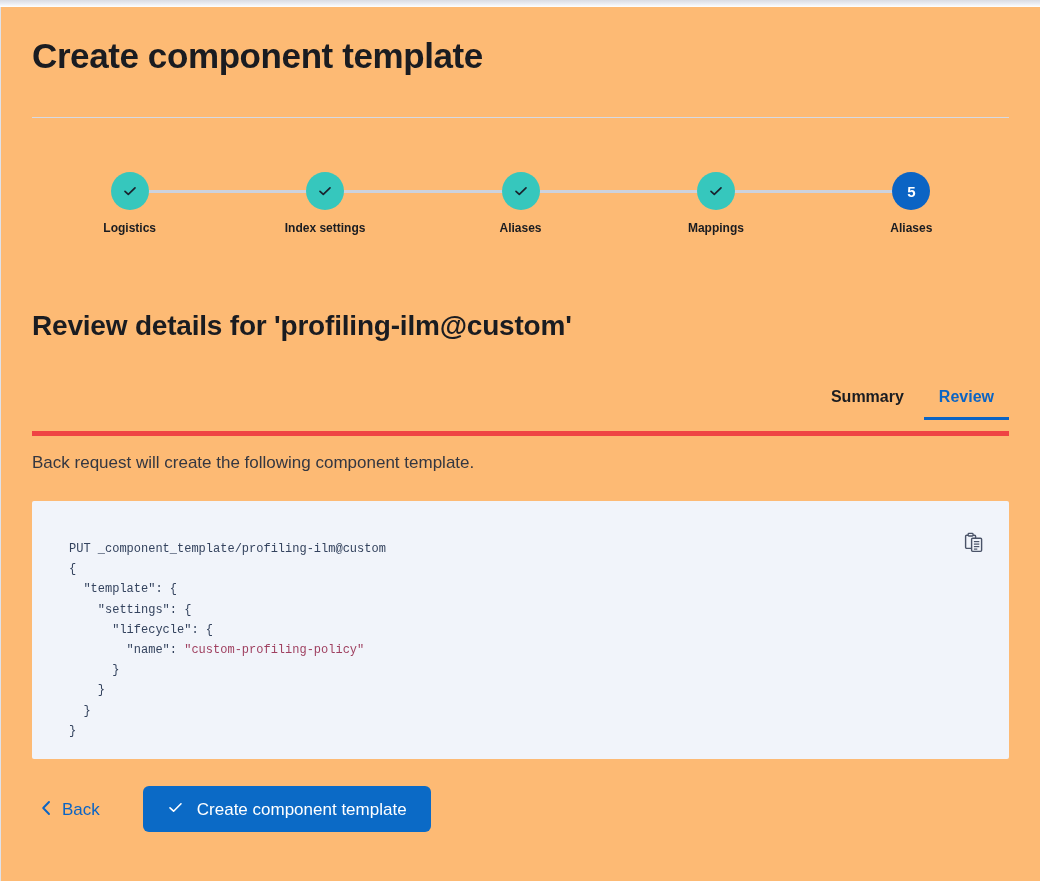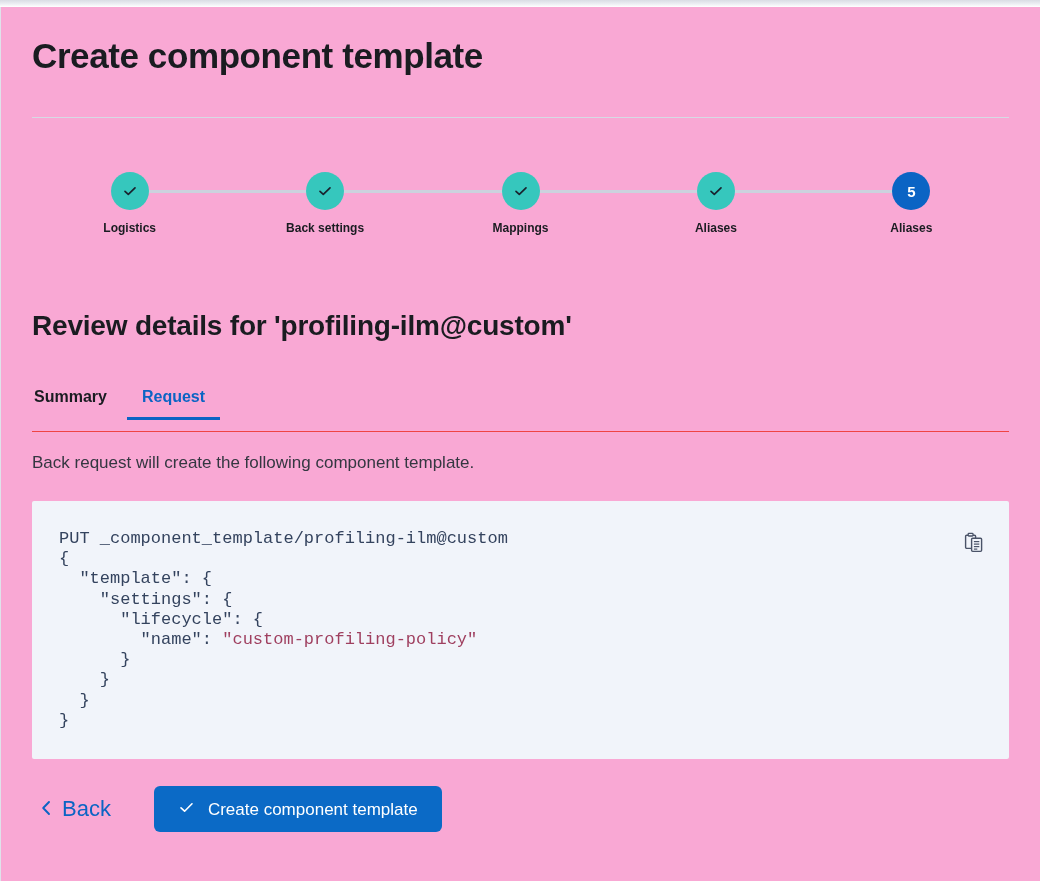--- a/index.html
+++ b/index.html
@@ -37,7 +37,7 @@
     left: 1px;
     width: 1039px;
     height: 874px;
-    background: #f9a8d4;
+    background: #fdba74;
   }
 
   

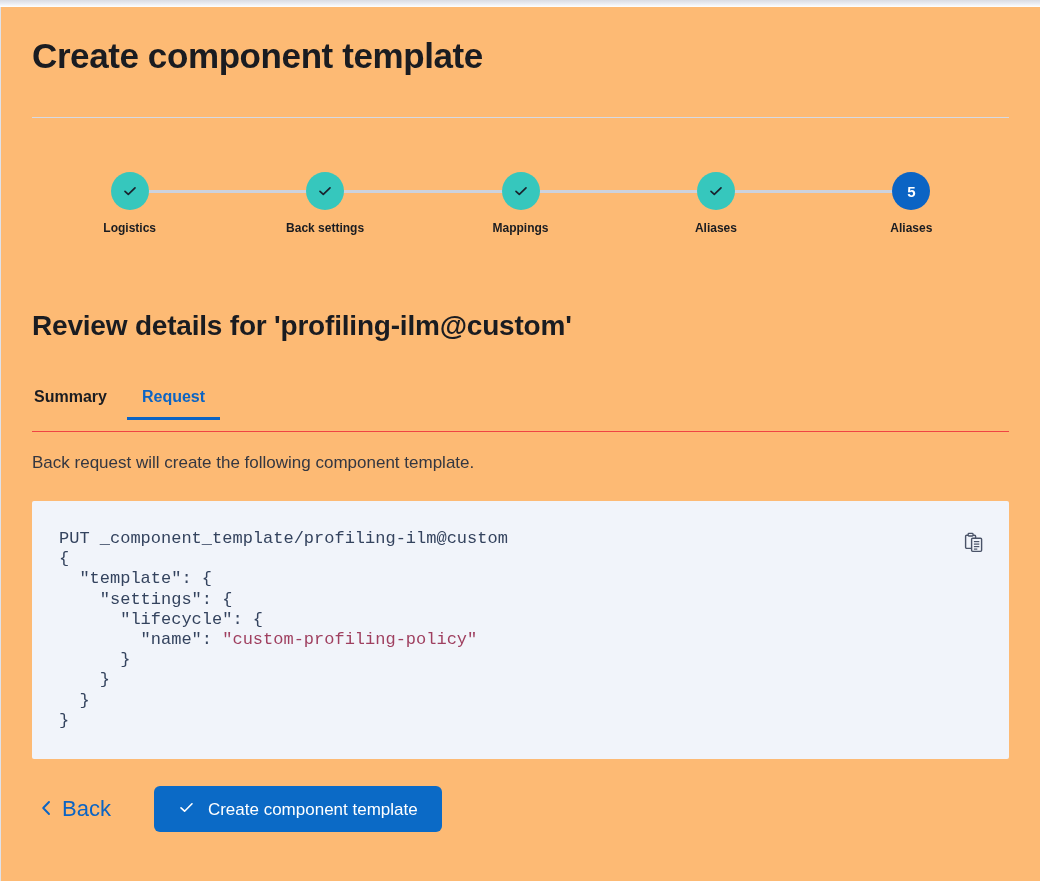--- a/index.html
+++ b/index.html
@@ -289,7 +289,7 @@
             </svg>
           </span>
         </div>
-        <div class="step-label">Back settings</div>
+        <div class="step-label">Index settings</div>
       </div>
 
       <div class="step">

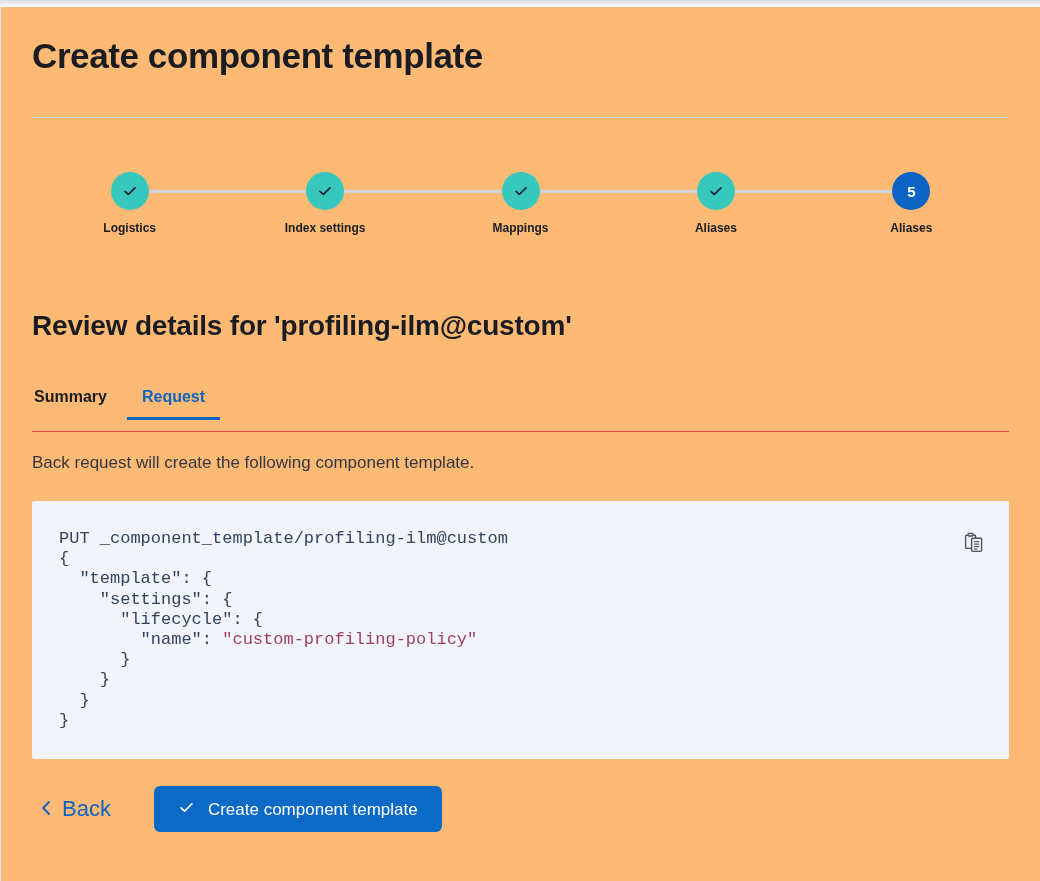--- a/index.html
+++ b/index.html
@@ -301,7 +301,7 @@
             </svg>
           </span>
         </div>
-        <div class="step-label">Mappings</div>
+        <div class="step-label">Aliases</div>
       </div>
 
       <div class="step">
@@ -313,7 +313,7 @@
             </svg>
           </span>
         </div>
-        <div class="step-label">Aliases</div>
+        <div class="step-label">Mappings</div>
       </div>
 
       <div class="step">

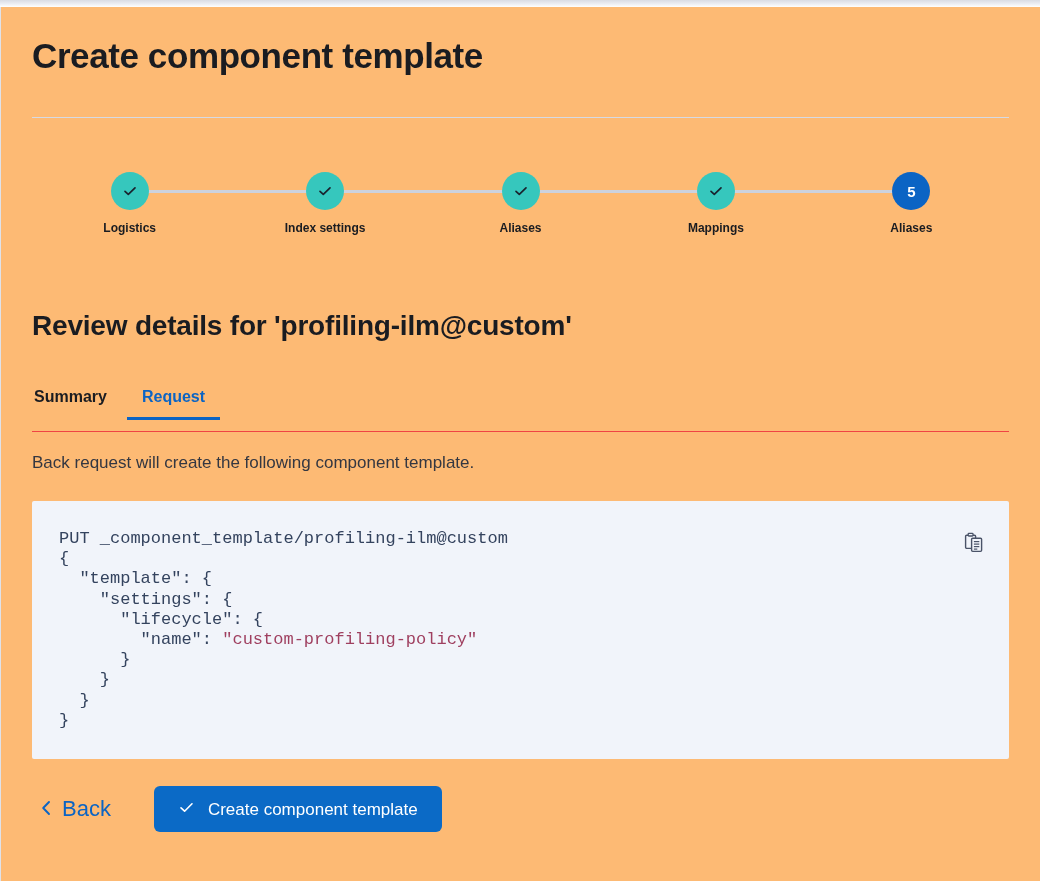--- a/index.html
+++ b/index.html
@@ -139,10 +139,11 @@
     top: 380px;
     width: 977px;
     height: 44px;
-    border-bottom: 1px solid #ef4444;
+    border-bottom: 5px solid #ef4444;
     display: flex;
     align-items: flex-start;
     gap: 0;
+    justify-content: flex-end;
   }
   .tab {
     font-size: 16px;

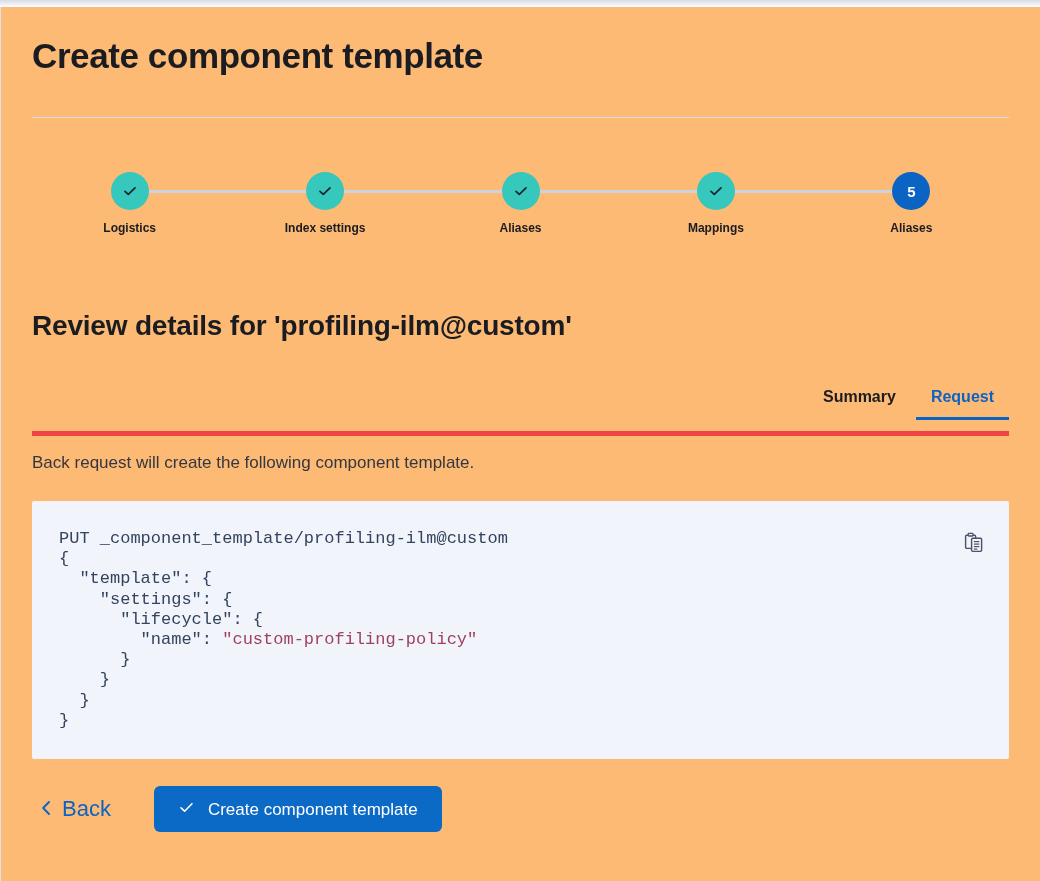--- a/index.html
+++ b/index.html
@@ -332,7 +332,7 @@
 
   <div id="tabs">
     <button class="tab">Summary</button>
-    <button class="tab active">Request</button>
+    <button class="tab active">Review</button>
   </div>
 
   <div class="description">Back request will create the following component template.</div>

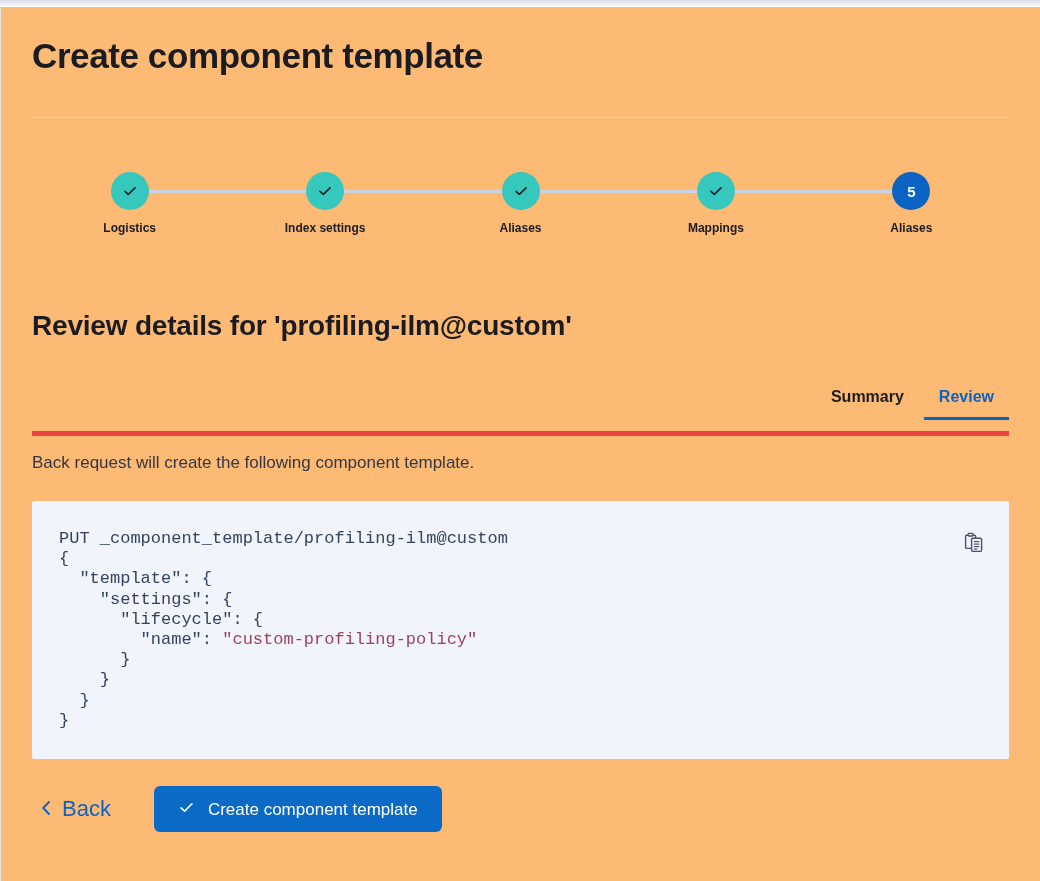--- a/index.html
+++ b/index.html
@@ -192,9 +192,9 @@
     position: absolute;
     left: 27px;
     top: 28px;
-    margin: 0;
+    margin: 10px;
     font-family: "Liberation Mono", "DejaVu Sans Mono", monospace;
-    font-size: 17px;
+    font-size: 12px;
     line-height: 20.2px;
     color: #34435e;
     white-space: pre;

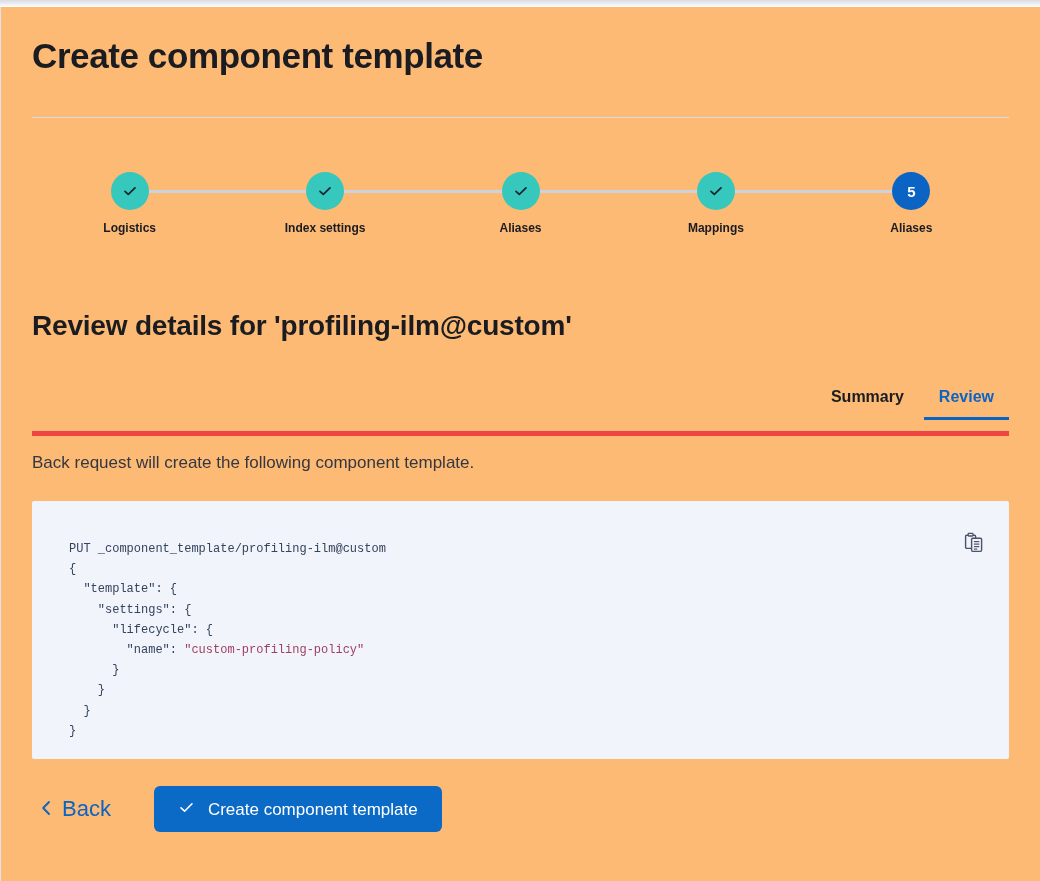--- a/index.html
+++ b/index.html
@@ -232,7 +232,7 @@
     cursor: pointer;
     color: #0b64c4;
     font-family: inherit;
-    font-size: 22px;
+    font-size: 17px;
     padding: 8px 12px 8px 8px;
     line-height: 1;
   }

